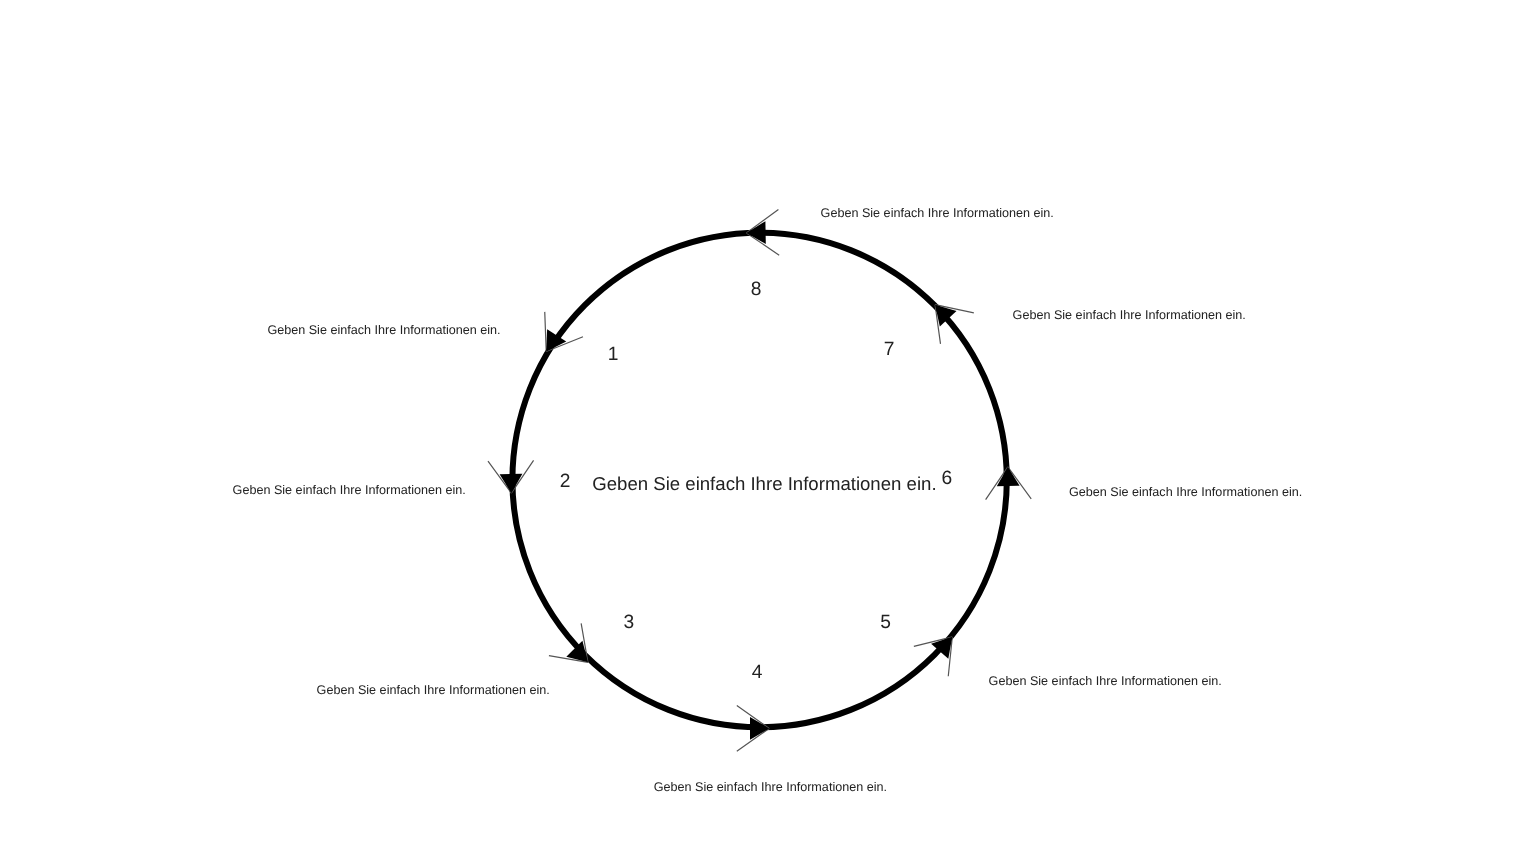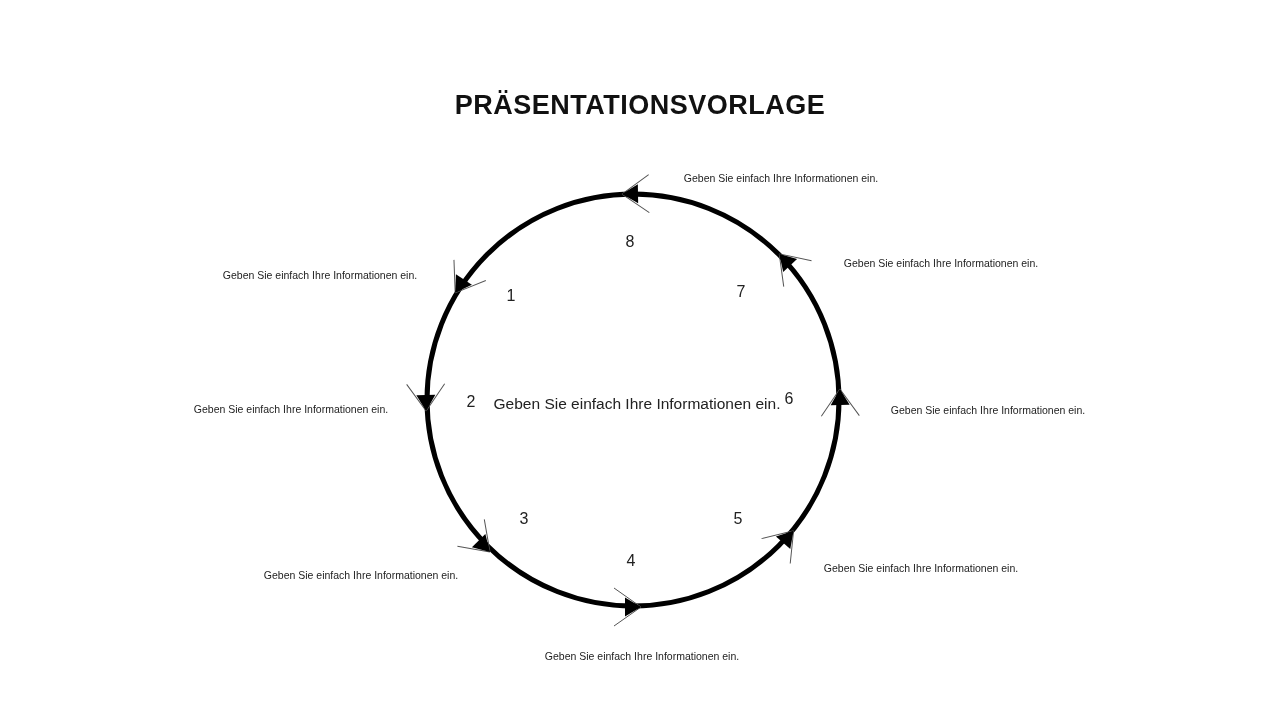--- a/index.html
+++ b/index.html
@@ -59,7 +59,6 @@
 
 <div class="stage">
 
-  <h1 class="slide-title">PRÄSENTATIONSVORLAGE</h1>
 
   <svg class="diagram-svg" width="1280" height="720" viewBox="0 0 1280 720">
 

